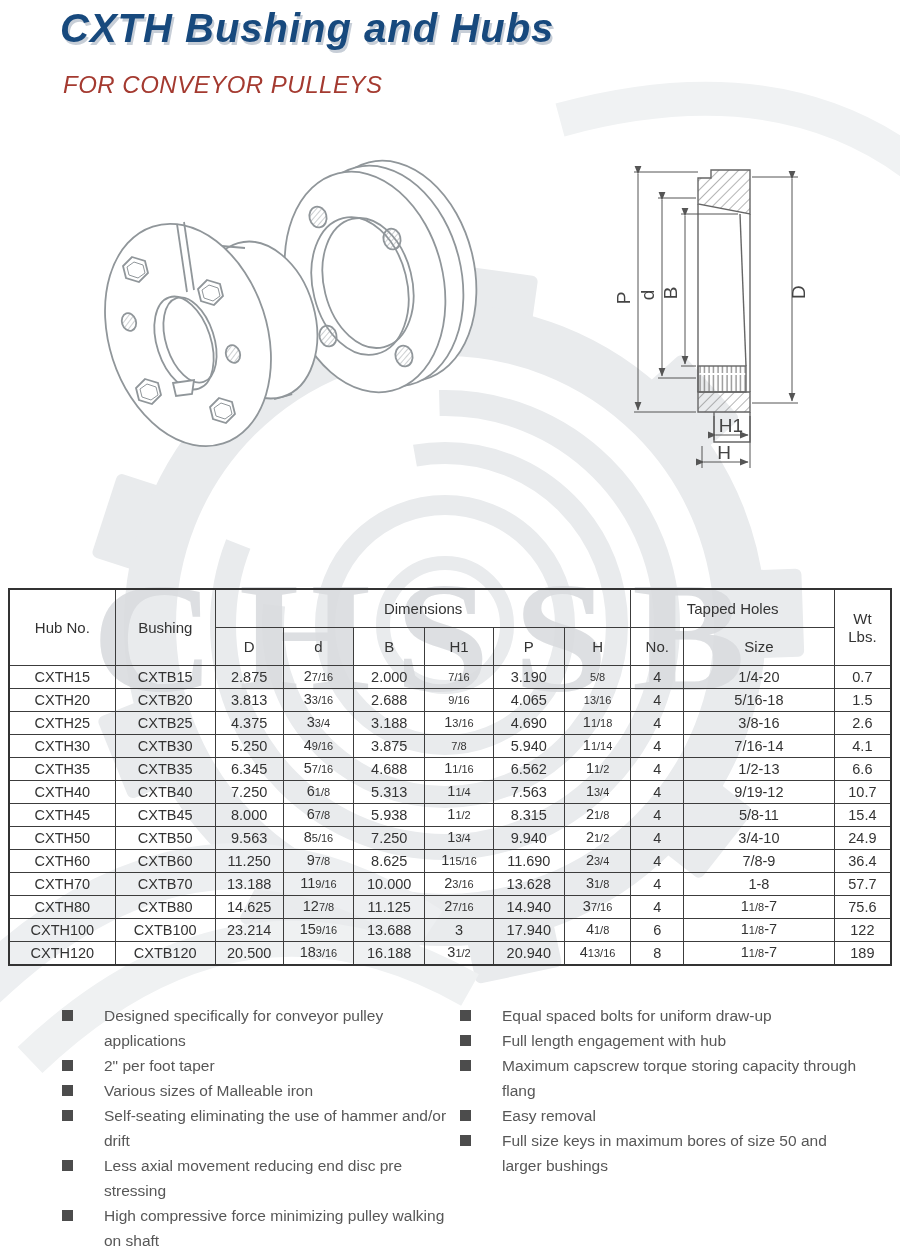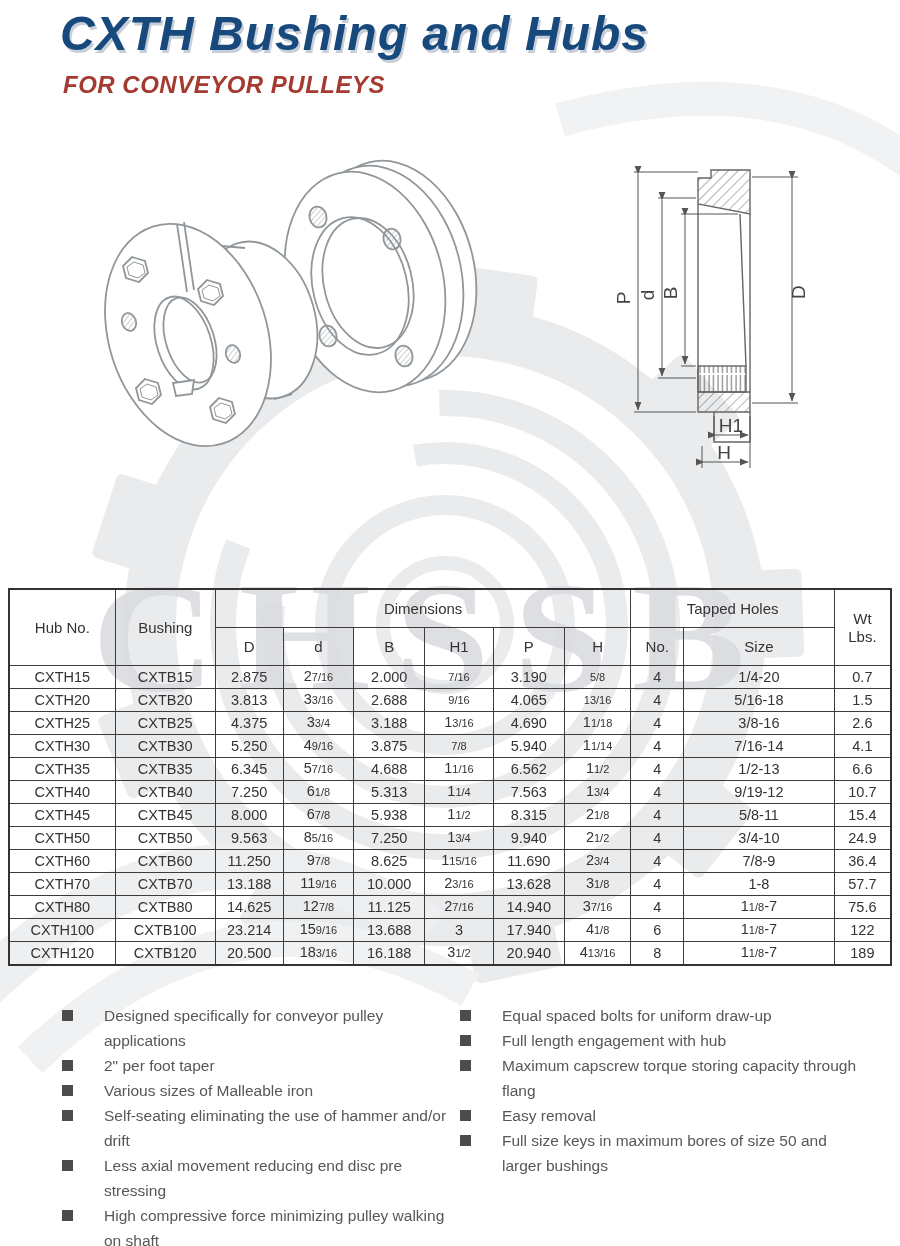--- a/index.html
+++ b/index.html
@@ -19,7 +19,7 @@
   
   .title{
     position:absolute;left:60px;top:6px;margin:0;z-index:1;
-    font-size:48px;font-weight:bold;font-style:italic;color:var(--navy);
+    font-size:40px;font-weight:bold;font-style:italic;color:var(--navy);
     letter-spacing:1px;text-shadow:2px 3px 0 #c7ced7;white-space:nowrap;
   }
   .subtitle{

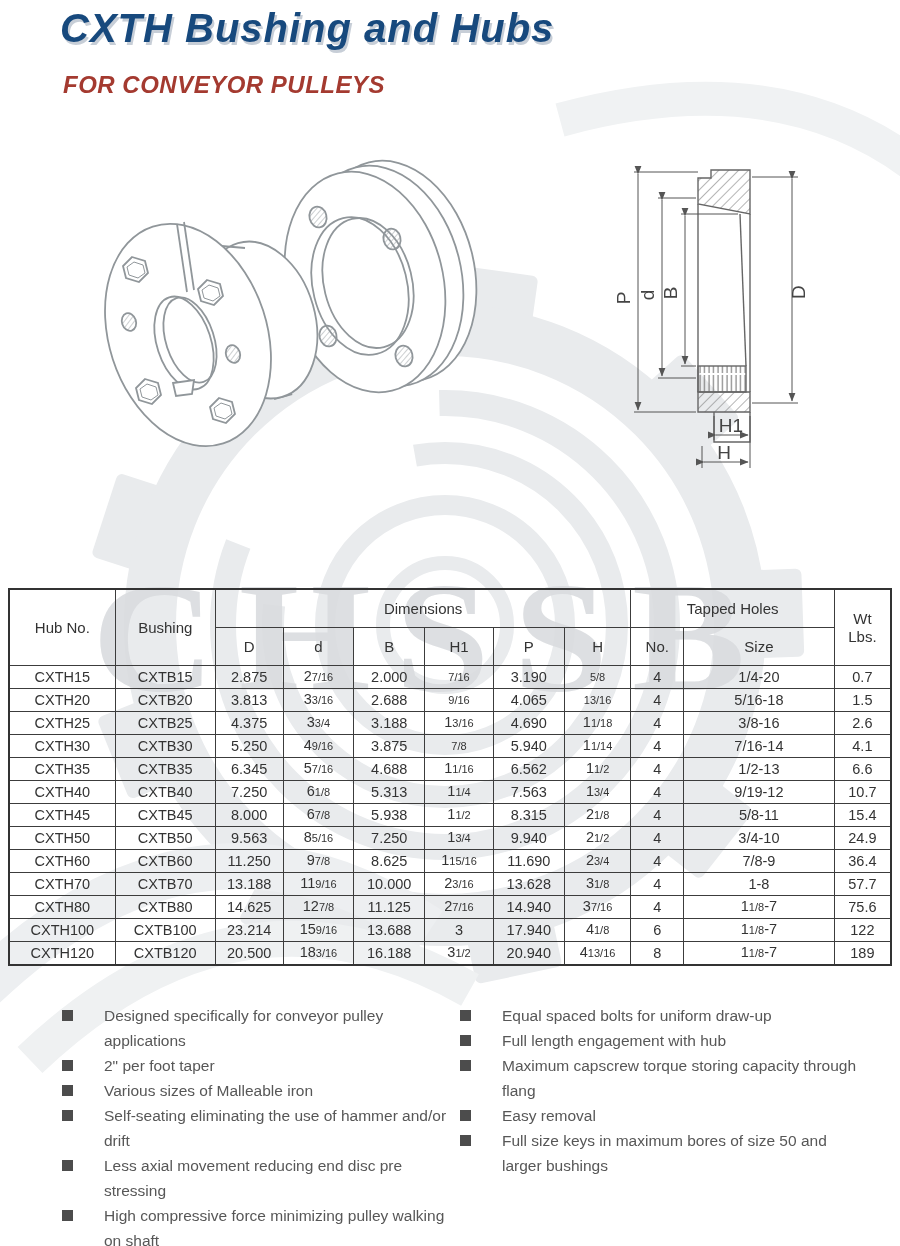--- a/index.html
+++ b/index.html
@@ -24,7 +24,7 @@
   }
   .subtitle{
     position:absolute;left:63px;top:71px;margin:0;z-index:1;
-    font-size:24px;font-weight:bold;font-style:italic;color:var(--red);letter-spacing:.5px;
+    font-size:24px;font-weight:normal;font-style:italic;color:var(--red);letter-spacing:.5px;
   }
   .section-heading{
     position:absolute;left:18px;top:526px;margin:0;z-index:1;

